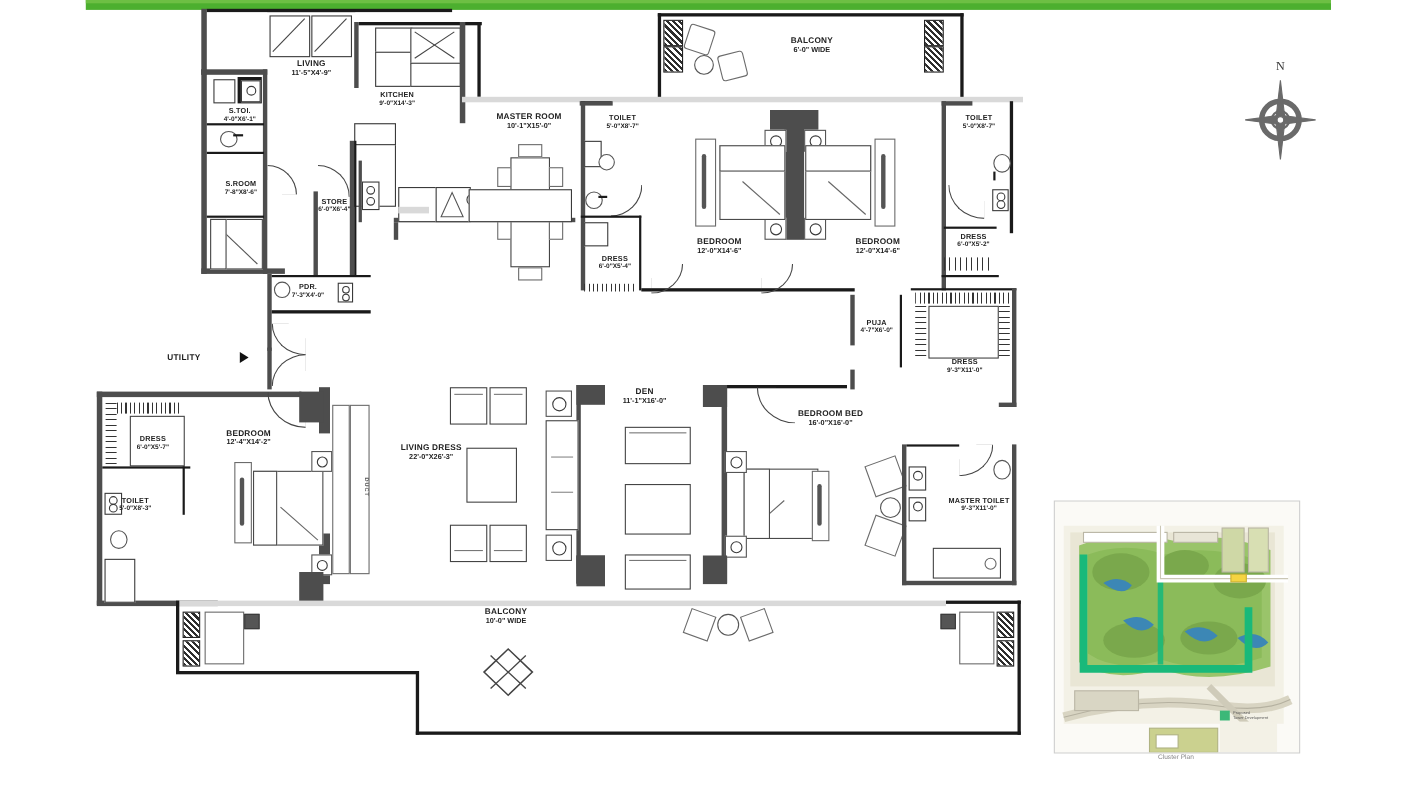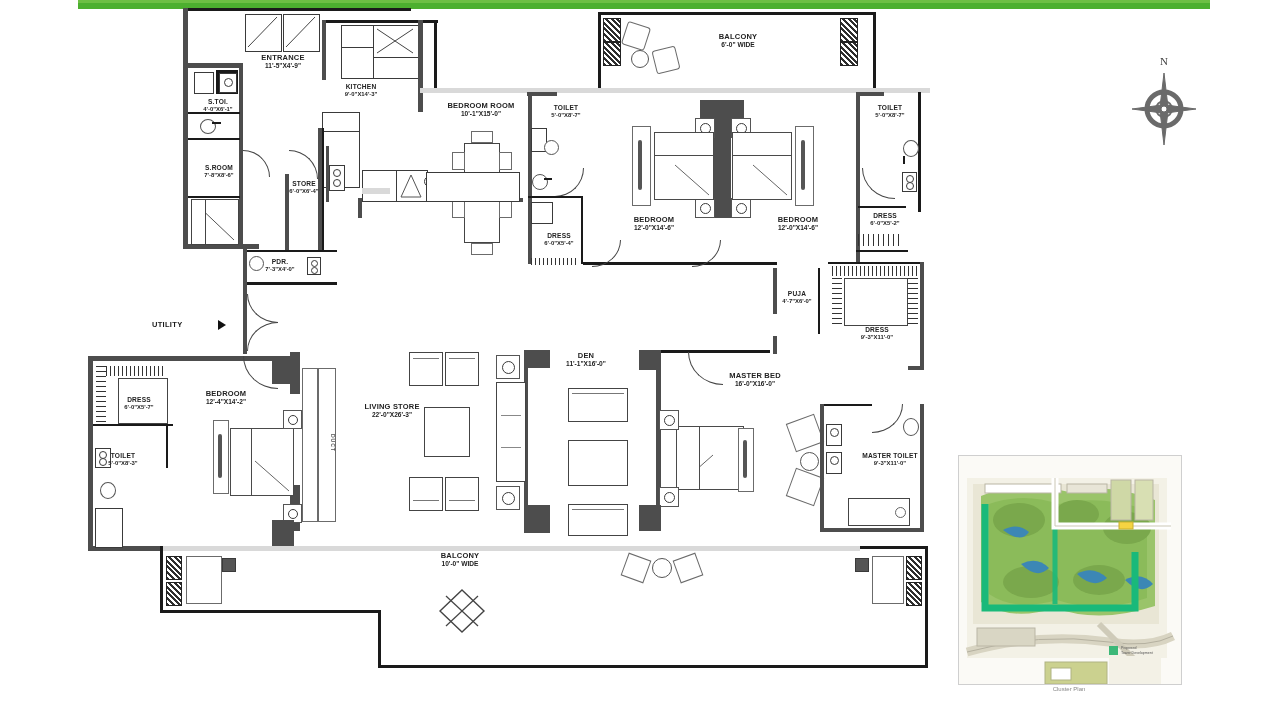--- a/index.html
+++ b/index.html
@@ -93,7 +93,7 @@
   <div class="wl" style="left:243px;top:9px;width:80px;height:2px;"></div>
 
   <div class="lbl" style="left:228px;top:54px;width:110px;">
-    <span>ENTRANCE</span><br><span class="d">11'-5"X4'-9"</span>
+    <span>LIVING</span><br><span class="d">11'-5"X4'-9"</span>
   </div>
 
   <div class="ww" style="left:194px;top:72px;width:18px;height:20px;"></div>

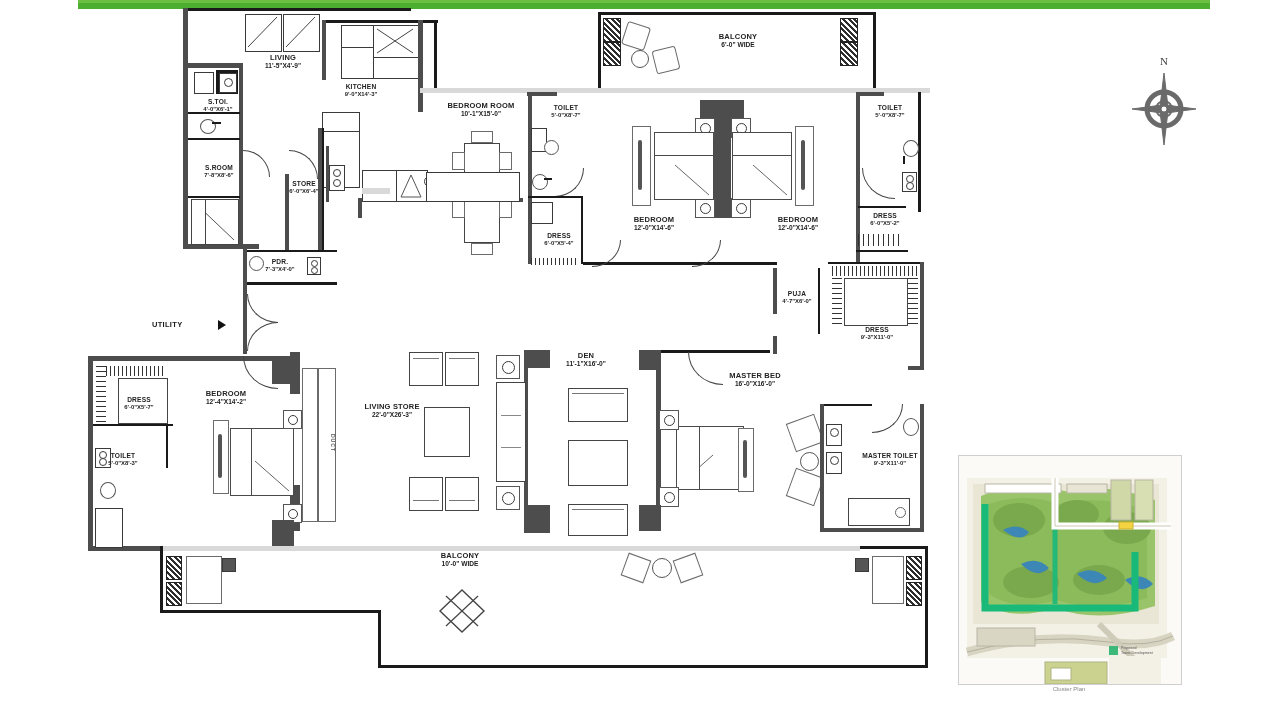--- a/index.html
+++ b/index.html
@@ -156,7 +156,7 @@
   <div class="glass" style="left:420px;top:88px;width:110px;height:5px;"></div>
 
   <div class="lbl" style="left:426px;top:102px;width:110px;">
-    <span>BEDROOM ROOM</span><br><span class="d">10'-1"X15'-0"</span>
+    <span>MASTER ROOM</span><br><span class="d">10'-1"X15'-0"</span>
   </div>
   <div class="furn" style="left:464px;top:143px;width:34px;height:98px;"></div>
   <div class="furn2" style="left:452px;top:152px;width:11px;height:16px;"></div>

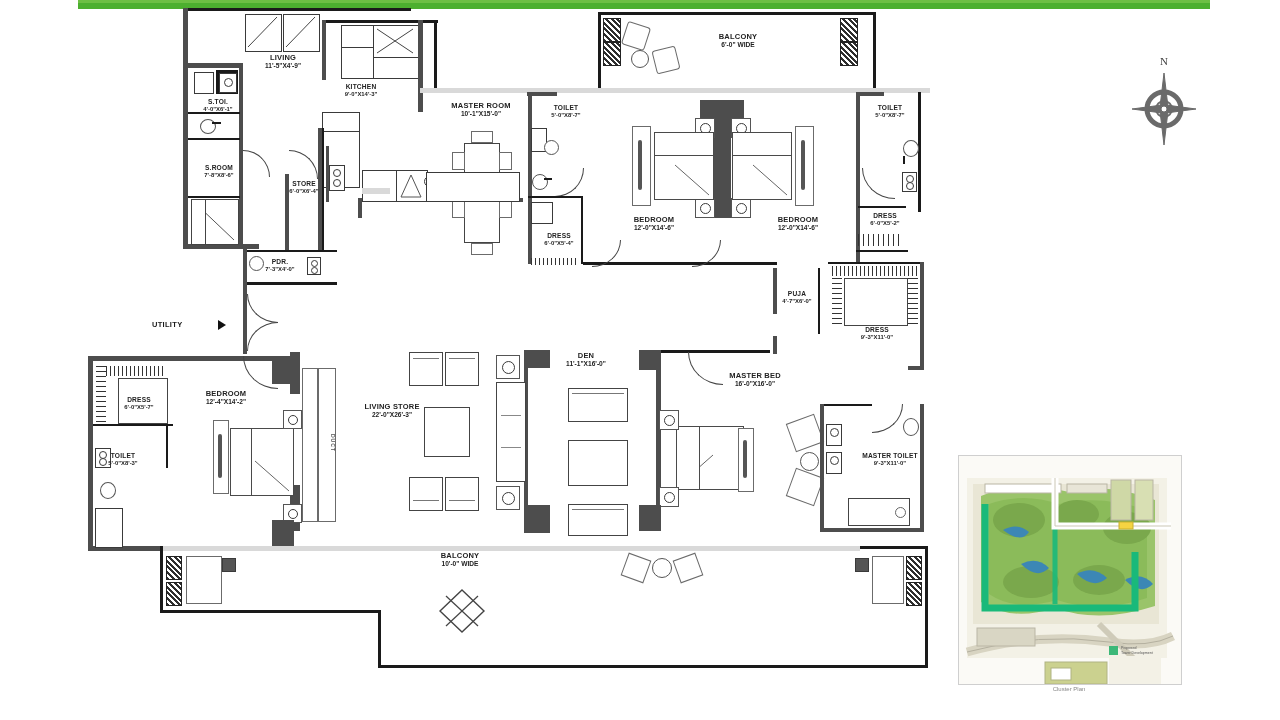--- a/index.html
+++ b/index.html
@@ -320,7 +320,7 @@
   <div class="wl" style="left:660px;top:350px;width:110px;height:3px;"></div>
   <div class="door" style="left:688px;top:352px;width:34px;height:32px;"></div>
   <div class="lbl" style="left:700px;top:372px;width:110px;">
-    <span>MASTER BED</span><br><span class="d">16'-0"X16'-0"</span>
+    <span>BEDROOM BED</span><br><span class="d">16'-0"X16'-0"</span>
   </div>
   <div class="bed" style="left:676px;top:426px;width:66px;height:62px;">
     <svg width="64" height="60" style="display:block">

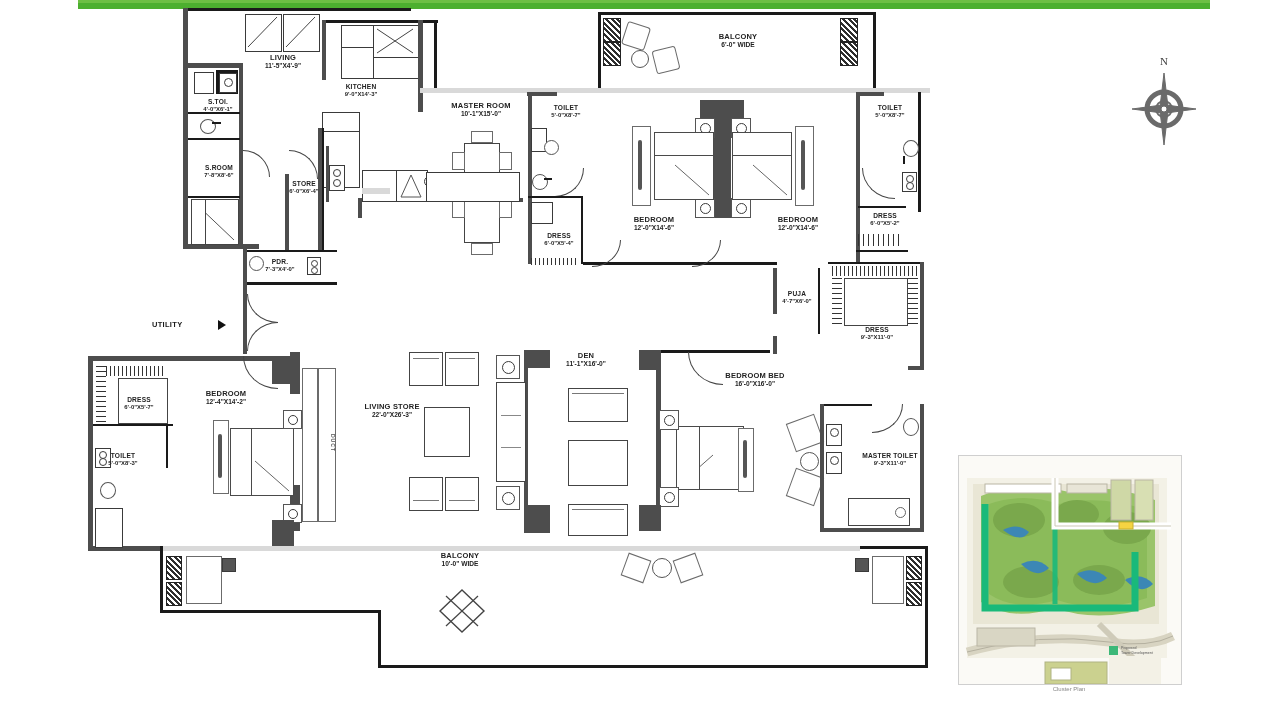--- a/index.html
+++ b/index.html
@@ -377,7 +377,7 @@
   </div>
 
   <div class="lbl" style="left:332px;top:403px;width:120px;">
-    <span>LIVING STORE</span><br><span class="d">22'-0"X26'-3"</span>
+    <span>LIVING DRESS</span><br><span class="d">22'-0"X26'-3"</span>
   </div>
   <div class="furn" style="left:409px;top:352px;width:32px;height:32px;">
     <div class="wl" style="left:3px;top:5px;width:26px;height:1px;background:#777;"></div>

